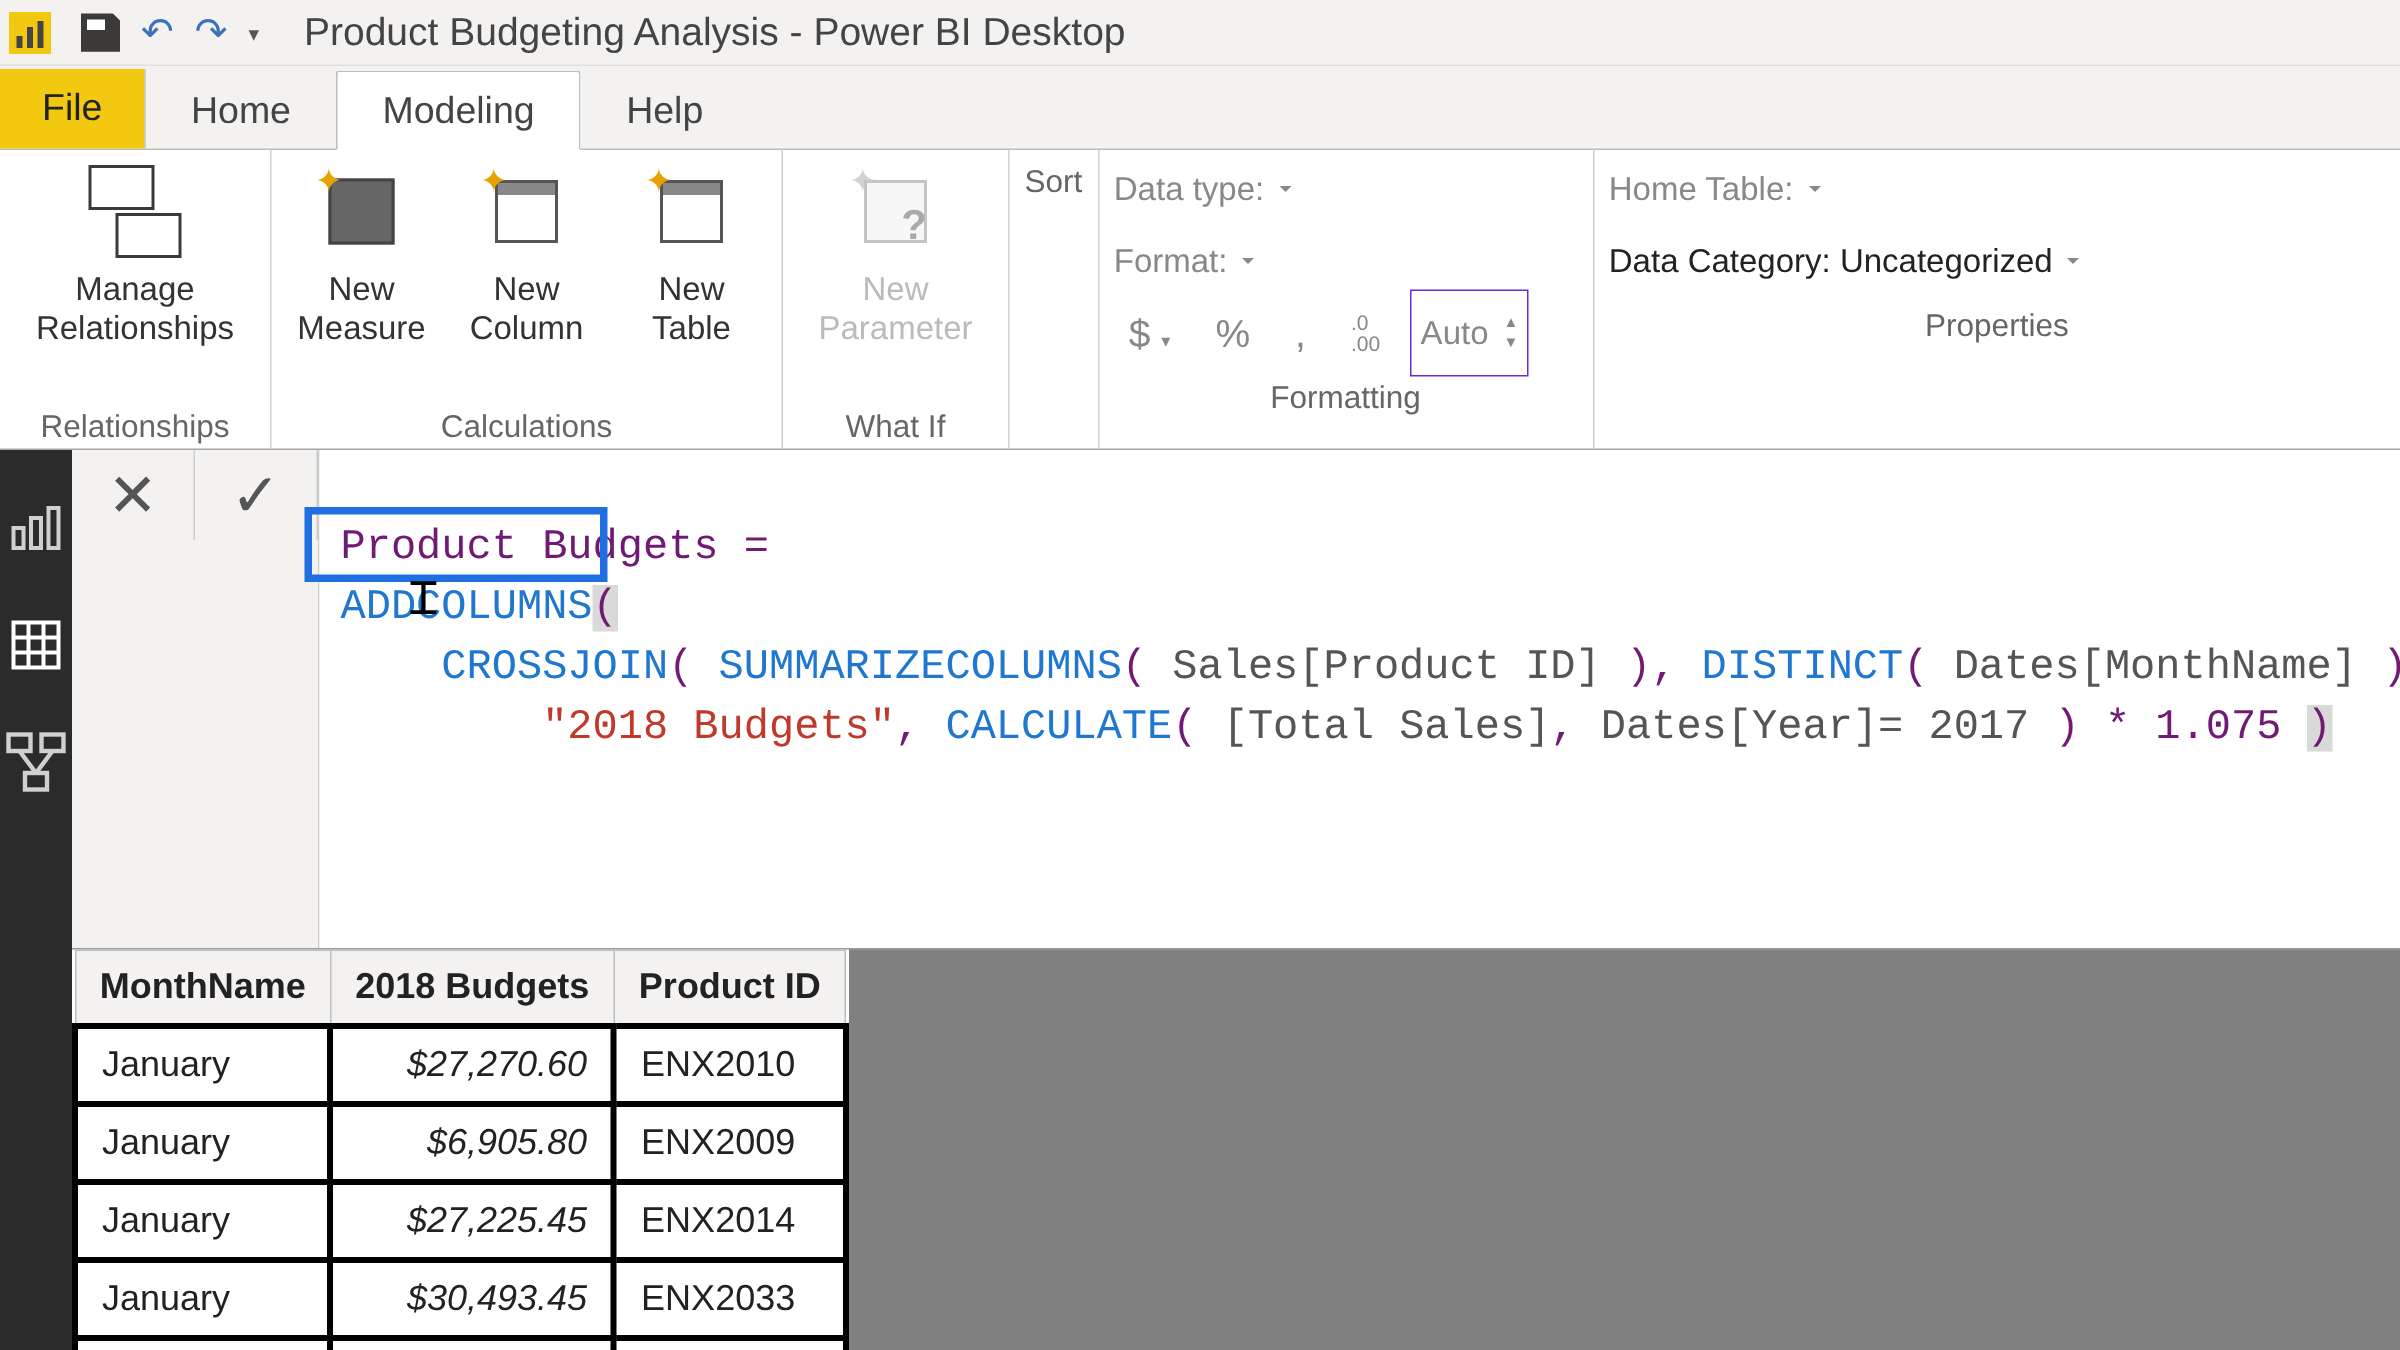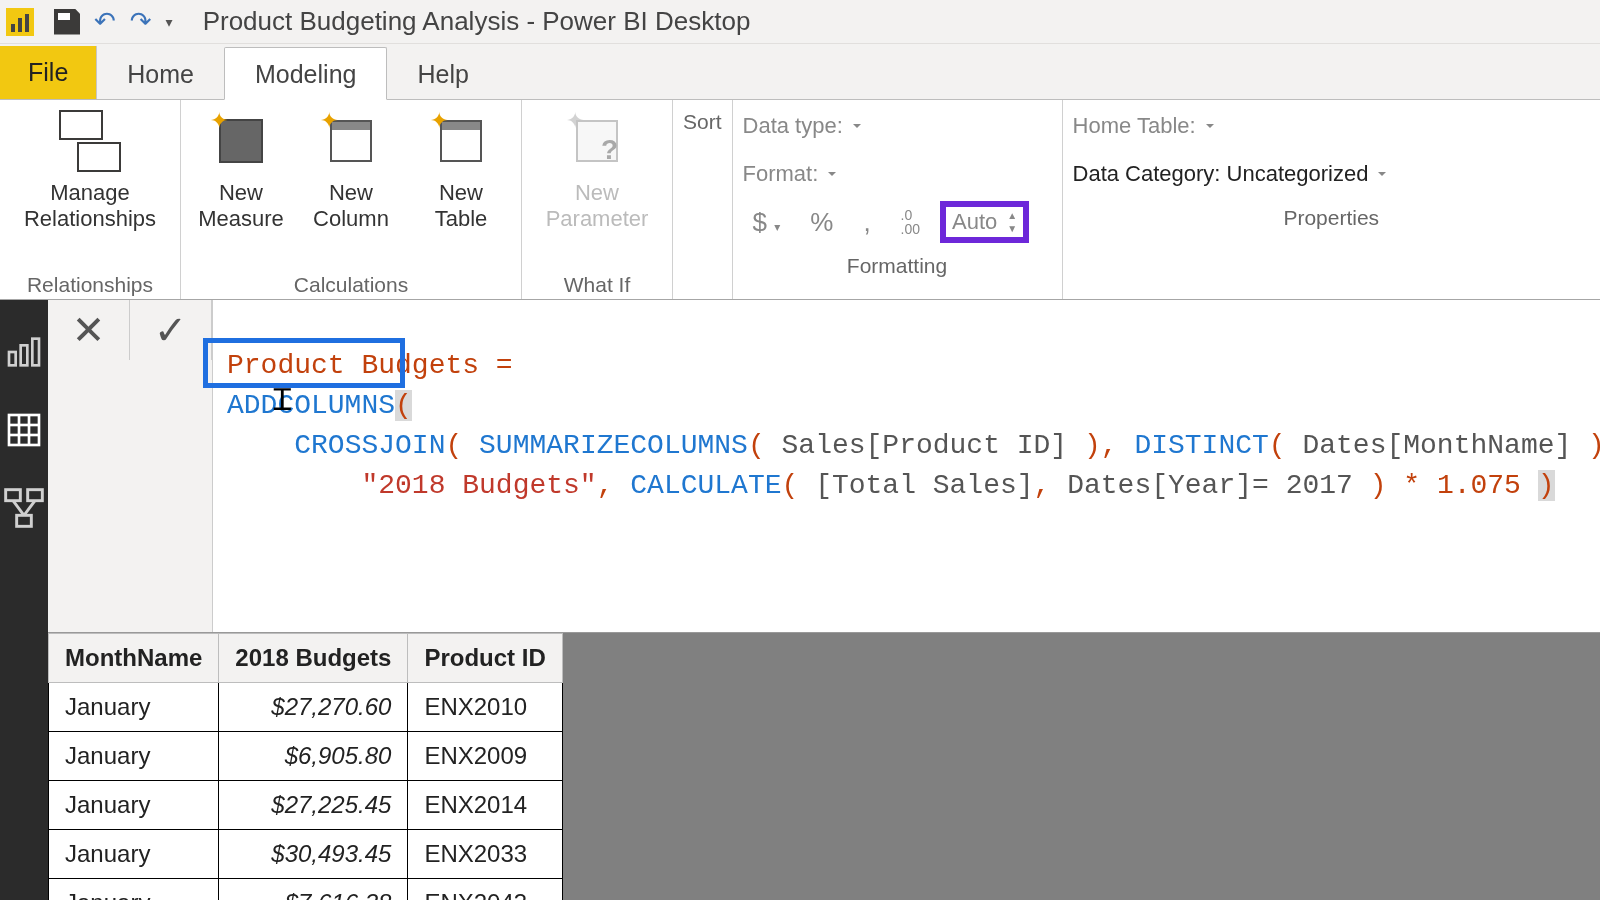--- a/index.html
+++ b/index.html
@@ -114,7 +114,7 @@
   .prop-row.dark { color:#222; }
   .mini-chev { border:4px solid transparent; border-top-color:#888; margin-top:4px;}
   .prop-row .btnish { padding:2px 10px; font-size:26px; }
-  .spin { border:6px solid #6d28d9; display:flex; align-items:center; padding:0 6px; height:42px;}
+  .spin { border:1px solid #6d28d9; display:flex; align-items:center; padding:0 6px; height:58px;}
   .spin .spin-arrows { display:flex; flex-direction:column; margin-left:10px; font-size:10px; gap:2px;}
 
   

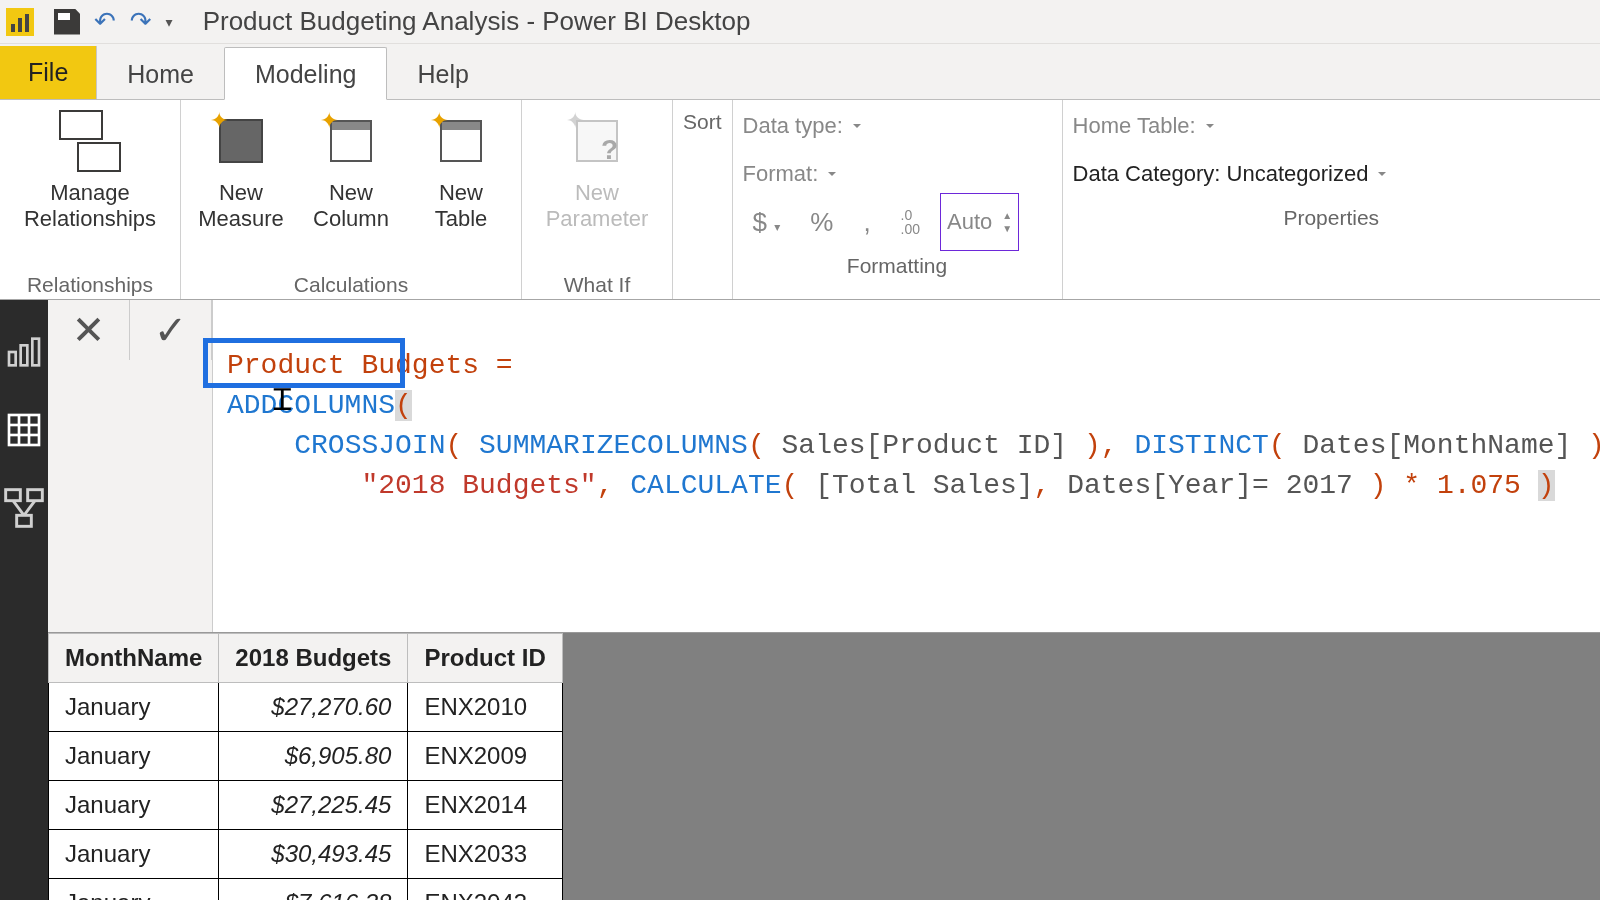--- a/index.html
+++ b/index.html
@@ -151,7 +151,7 @@
   }
   .tok-fn { color:#1f77d0; }
   .tok-str { color:#c0392b; }
-  .tok-lit { color:#c2410c; }
+  .tok-lit { color:#701a75; }
   .tok-col { color:#555; }
   .tok-meas { color:#555; }
   .highlight-box {

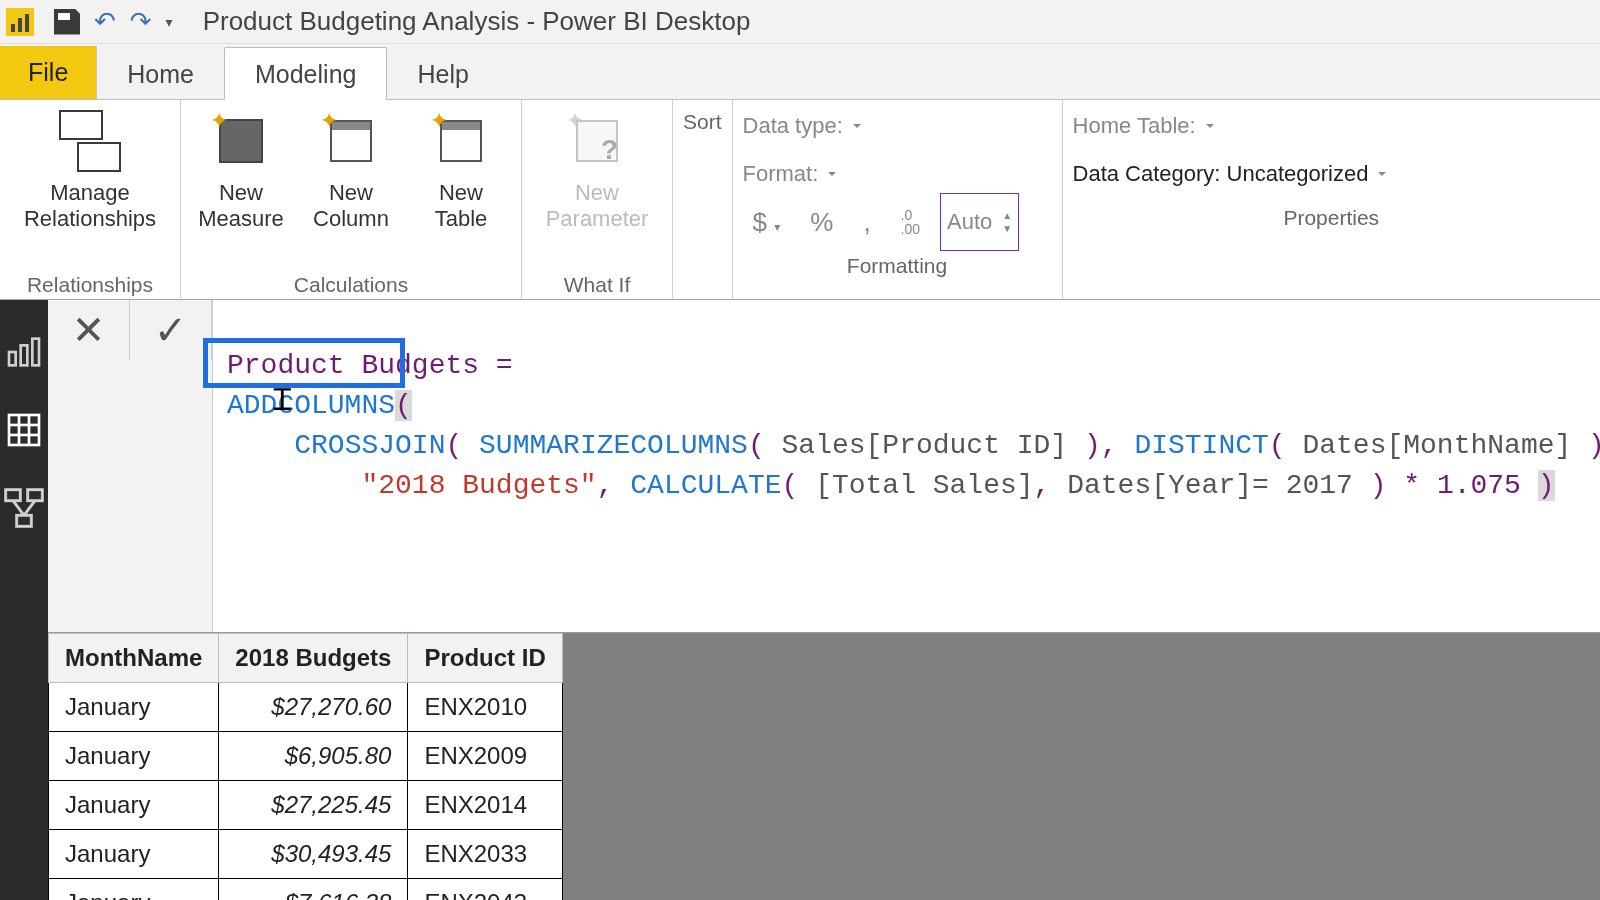--- a/index.html
+++ b/index.html
@@ -169,7 +169,7 @@
     padding:10px 16px; border:1px solid #bdbdbd;
   }
   table.data td {
-    font-size:24px; padding:10px 16px; border:1px solid #000000; background:#fff;
+    font-size:24px; padding:10px 16px; border:4px solid #000000; background:#fff;
   }
   table.data td.num { text-align:right; font-style:italic; }
 </style>

